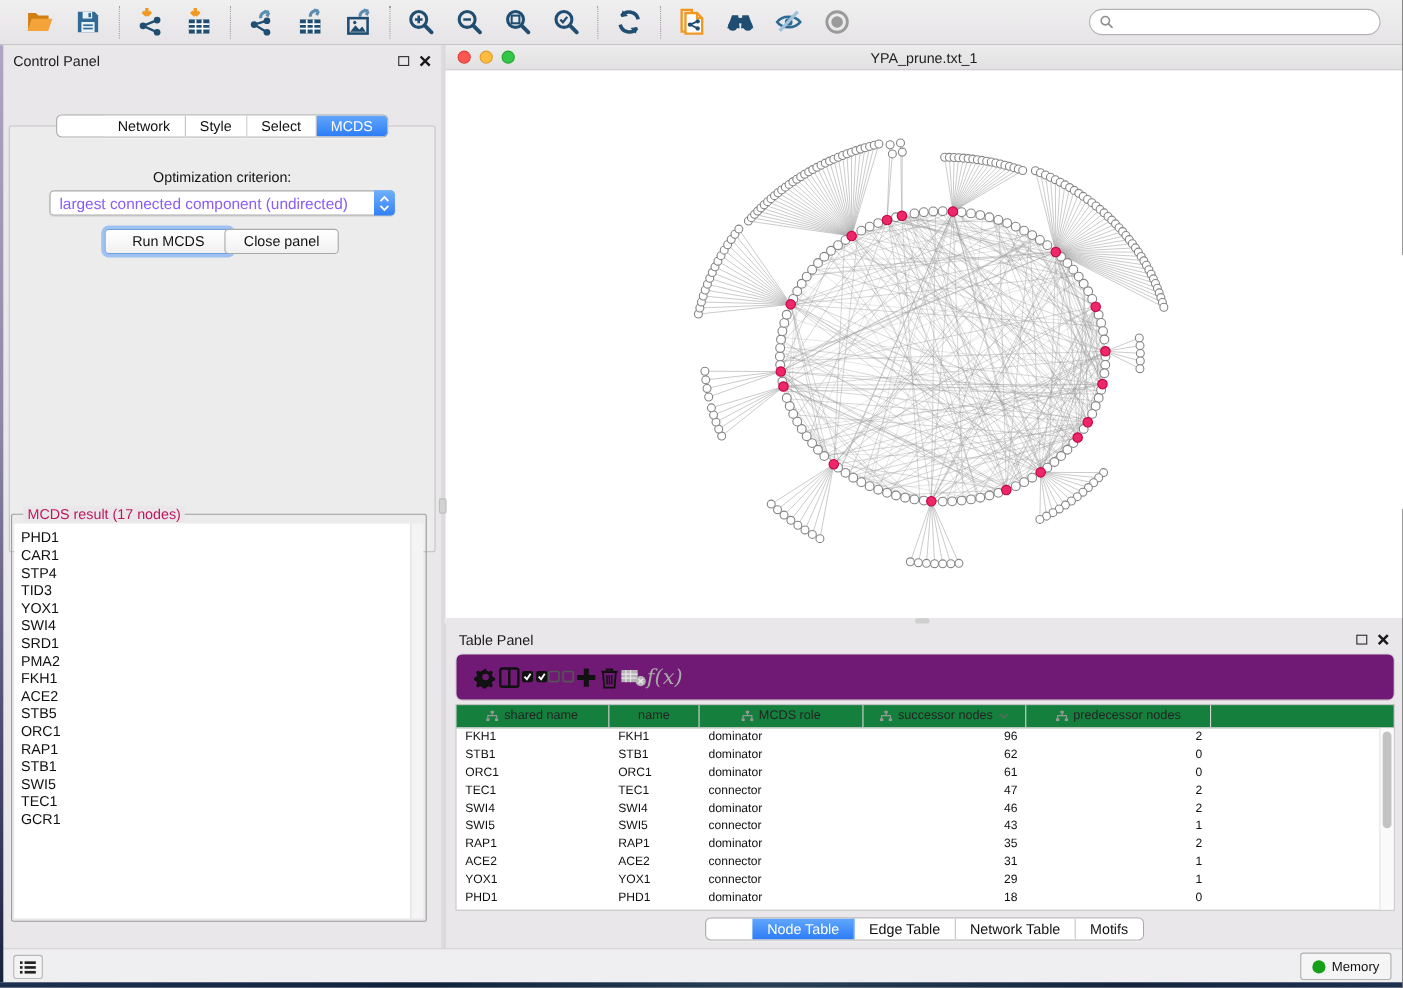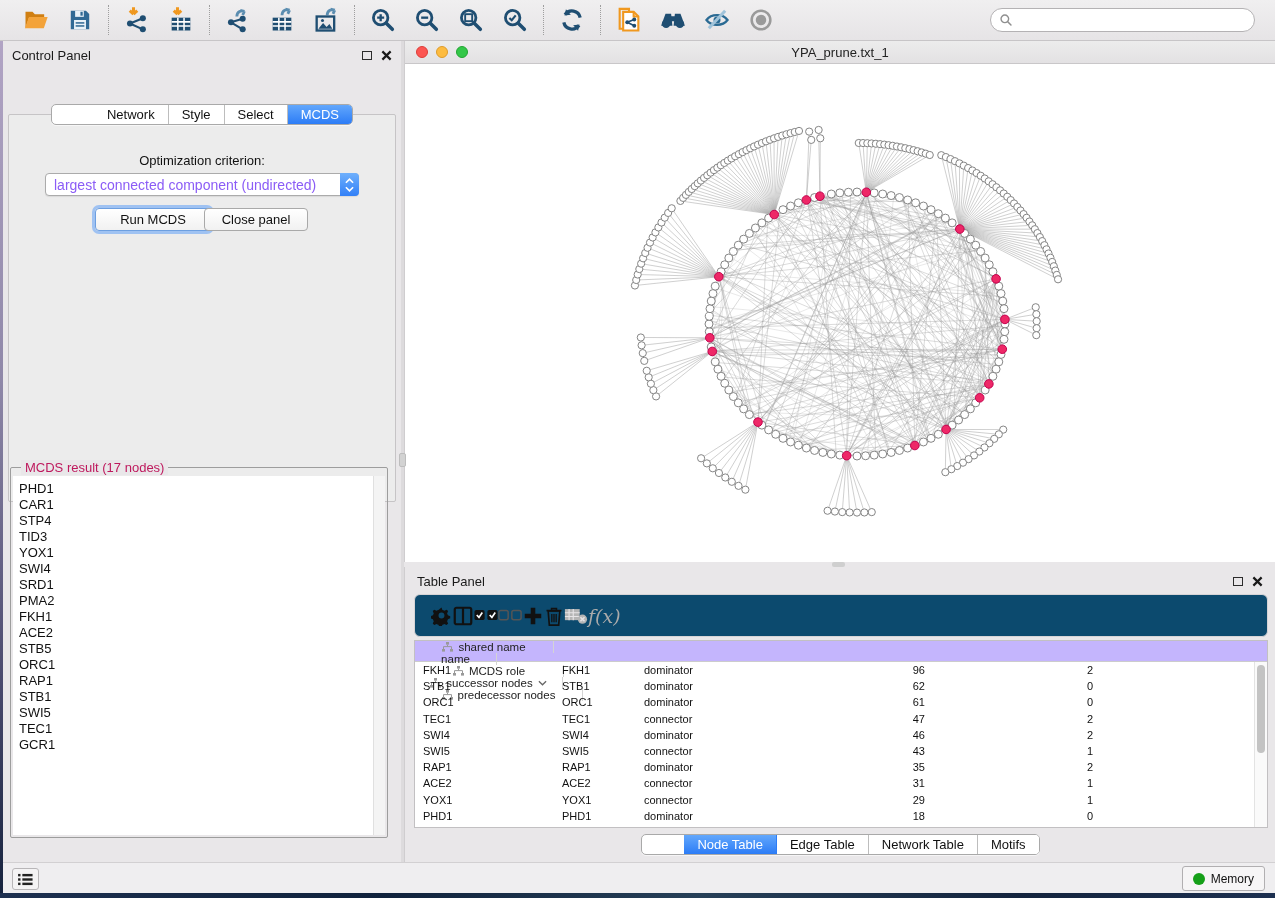--- a/index.html
+++ b/index.html
@@ -56,7 +56,7 @@
   #v-split .grip{position:absolute;left:-2px;top:412px;width:7px;height:14px;background:#d2d2d2;border:1px solid #bdbdbd;border-radius:2px;}
   
   #table-panel{position:absolute;left:404px;top:567px;width:871px;height:295px;background:#e9e7e9;border-left:1px solid #cfcdcf;}
-  #tp-toolbar{position:absolute;left:9px;top:27px;width:854px;height:43px;background:#0c4a6e;border:1px solid #d6d4d6;border-radius:6px;display:flex;align-items:center;padding:0 16px;}
+  #tp-toolbar{position:absolute;left:9px;top:27px;width:854px;height:43px;background:#701a75;border:1px solid #d6d4d6;border-radius:6px;display:flex;align-items:center;padding:0 16px;}
   .tp-ic{display:flex;align-items:center;justify-content:center;cursor:pointer;}
   .tp-ic.disabled{cursor:default;}
   #fx-label{font-family:"DejaVu Serif",serif;font-style:italic;font-size:19px;color:#aaa;}

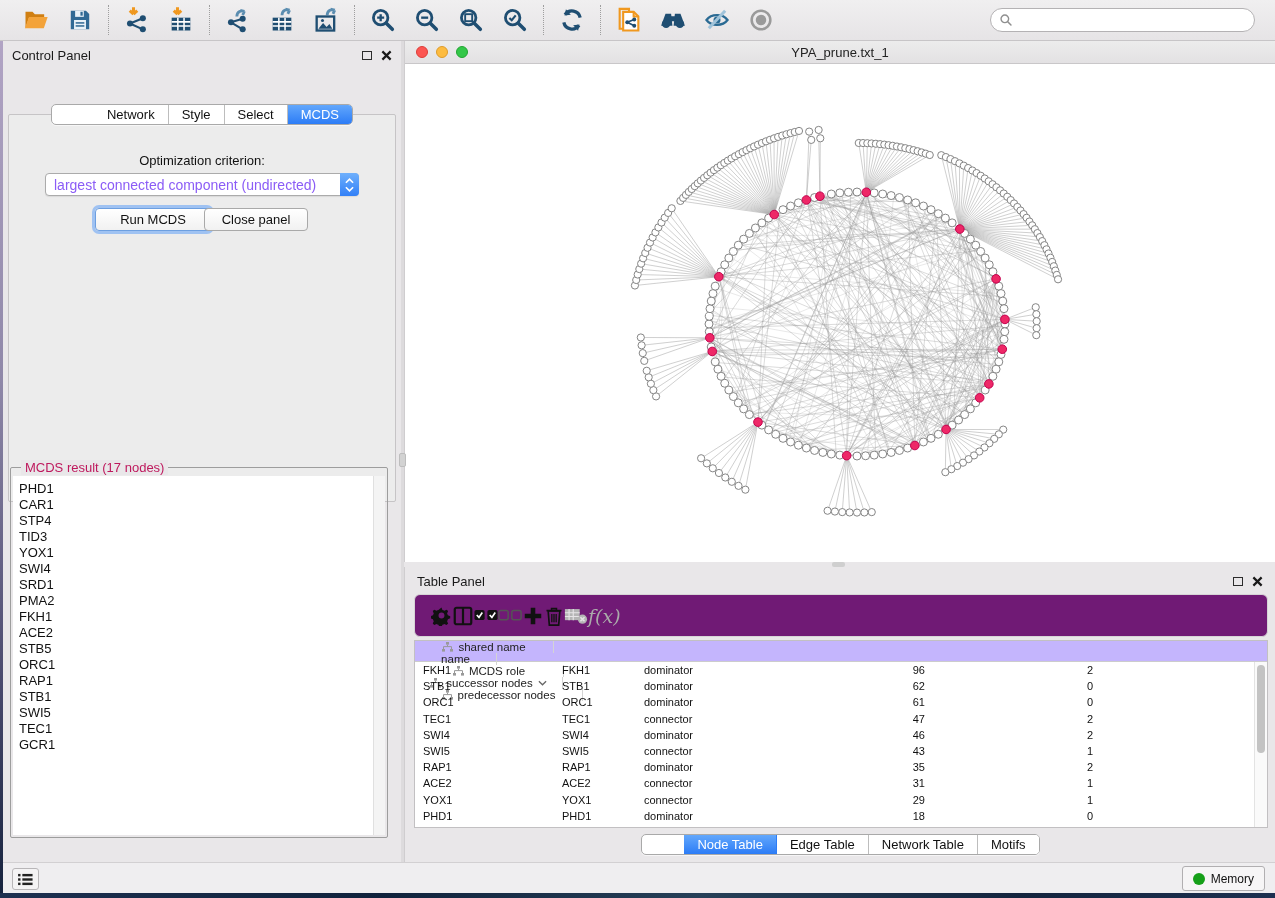--- a/index.html
+++ b/index.html
@@ -61,7 +61,7 @@
   .tp-ic.disabled{cursor:default;}
   #fx-label{font-family:"DejaVu Serif",serif;font-style:italic;font-size:19px;color:#aaa;}
   #ntable{position:absolute;left:9px;top:73px;width:854px;height:188px;background:#fff;border:1px solid #c2c0c2;}
-  #thead{display:flex;height:21px;background:#c4b5fd;border-bottom:1px solid #cccccc;flex-direction:column;}
+  #thead{display:flex;height:21px;background:#15803d;border-bottom:1px solid #cccccc;}
   .th{display:flex;align-items:center;justify-content:center;gap:5px;border-right:1px solid #d4d4d4;font-size:11.5px;color:#222;cursor:pointer;}
   .th:last-child{border-right:1px solid #d4d4d4;}
   #tbody{position:absolute;left:0;top:21px;right:13px;bottom:0;overflow:hidden;}

